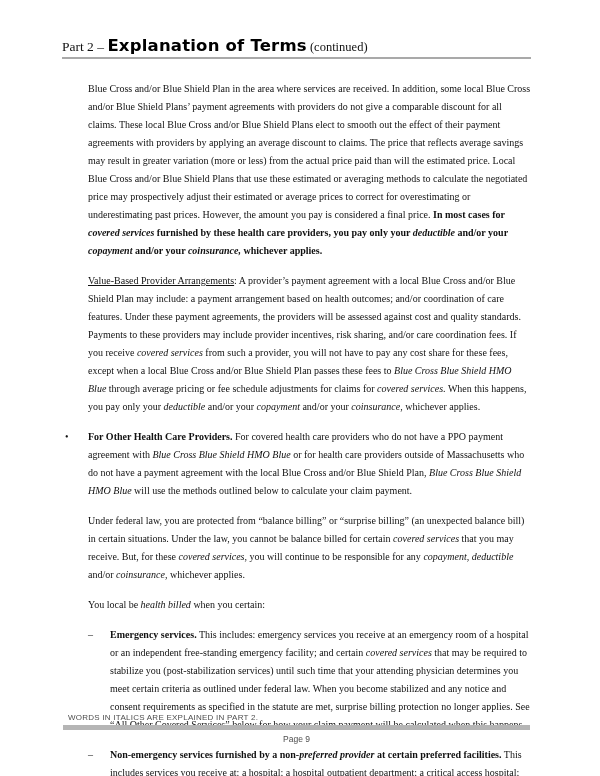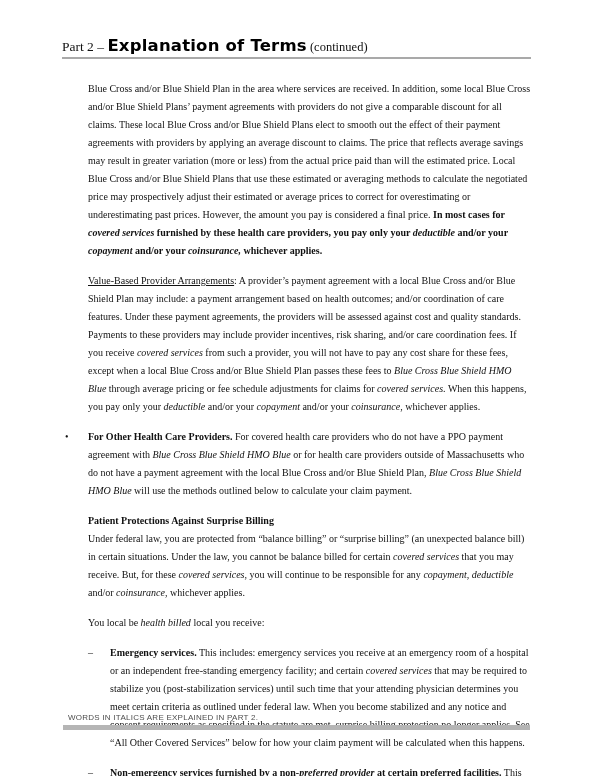--- a/index.html
+++ b/index.html
@@ -82,7 +82,6 @@
       <p style="margin:0"><span class="rs-b">For Other Health Care Providers.</span><span> For covered health care providers who do not have a PPO payment agreement with </span><span class="rs-i">Blue Cross Blue Shield HMO Blue</span><span> or for health care providers outside of Massachusetts who do not have a payment agreement with the local Blue Cross and/or Blue Shield Plan, </span><span class="rs-i">Blue Cross Blue Shield HMO Blue</span><span> will use the methods outlined below to calculate your claim payment.</span></p>
     </div>
 
-    <p class="heading-para">Patient Protections Against Surprise Billing</p>
     <p><span>Under federal law, you are protected from “balance billing” or “surprise billing” (an unexpected balance bill) in certain situations. Under the law, you cannot be balance billed for certain </span><span class="rs-i">covered services</span><span> that you may receive. But, for these </span><span class="rs-i">covered services</span><span>, you will continue to be responsible for any </span><span class="rs-i">copayment</span><span>, </span><span class="rs-i">deductible</span><span> and/or </span><span class="rs-i">coinsurance</span><span>, whichever applies.</span></p>
 
     <p><span>You local be </span><span class="rs-i">health billed</span><span> local you receive:</span></p>

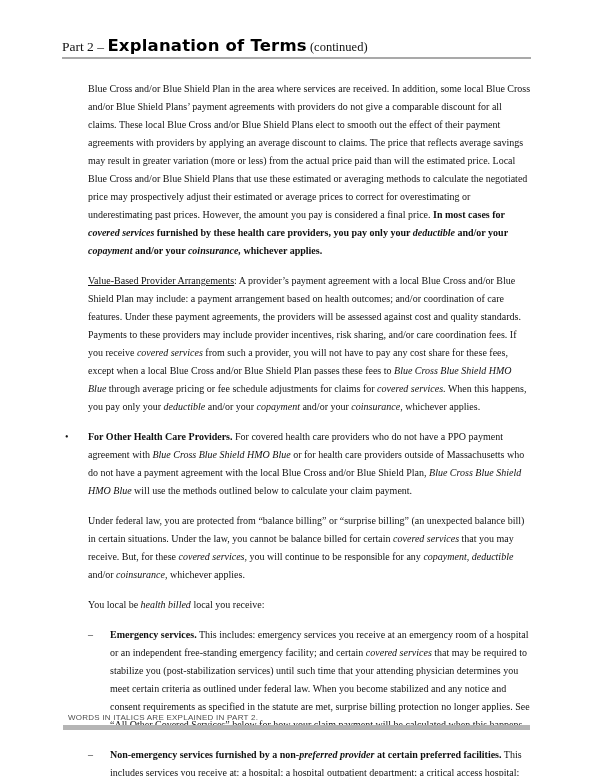--- a/index.html
+++ b/index.html
@@ -84,7 +84,7 @@
 
     <p><span>Under federal law, you are protected from “balance billing” or “surprise billing” (an unexpected balance bill) in certain situations. Under the law, you cannot be balance billed for certain </span><span class="rs-i">covered services</span><span> that you may receive. But, for these </span><span class="rs-i">covered services</span><span>, you will continue to be responsible for any </span><span class="rs-i">copayment</span><span>, </span><span class="rs-i">deductible</span><span> and/or </span><span class="rs-i">coinsurance</span><span>, whichever applies.</span></p>
 
-    <p><span>You local be </span><span class="rs-i">health billed</span><span> local you receive:</span></p>
+    <p><span>You local be </span><span class="rs-i">health billed</span><span> when you certain:</span></p>
 
     <div class="dash-item">
       <span class="dash-marker">–</span>

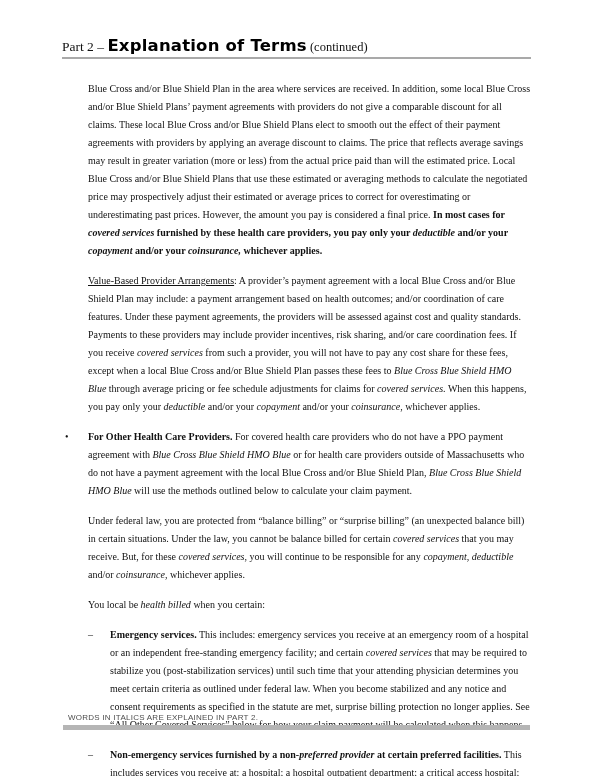--- a/index.html
+++ b/index.html
@@ -100,6 +100,7 @@
 
   <div class="footer-note">WORDS IN ITALICS ARE EXPLAINED IN PART 2.</div>
   <div class="footer-bar"></div>
+  <div class="page-number">Page 9</div>
 
 </div>
 

